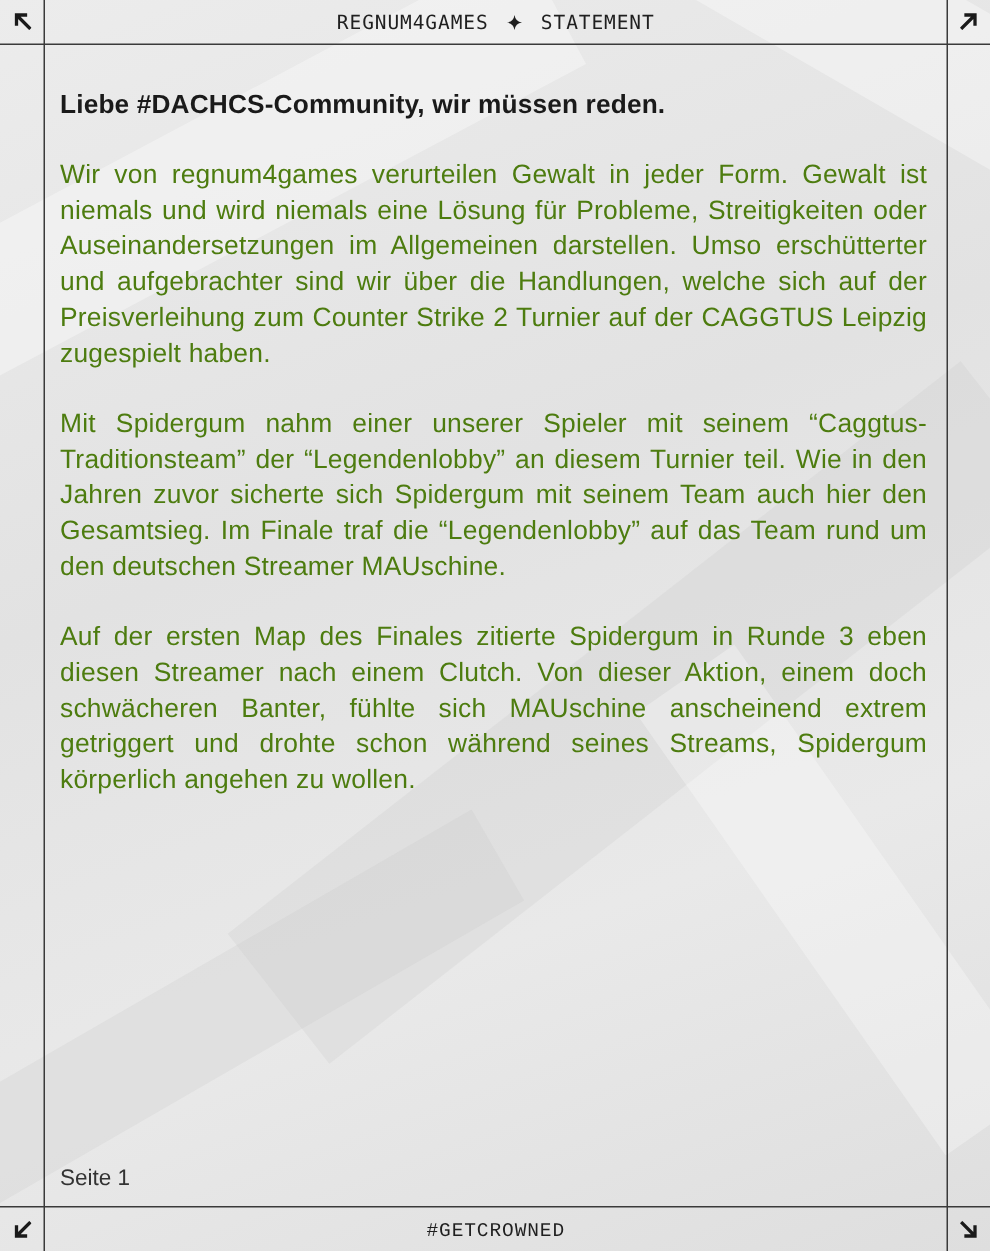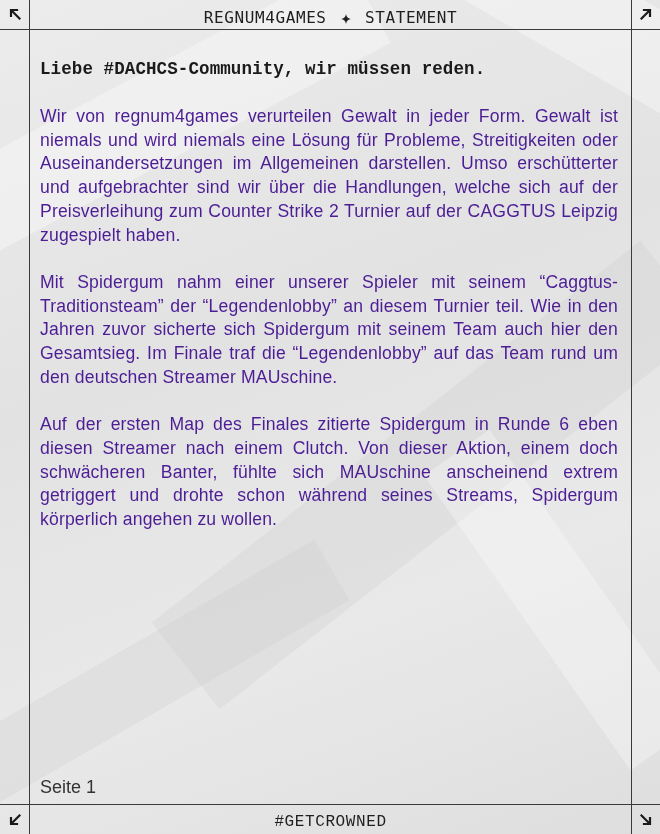--- a/index.html
+++ b/index.html
@@ -39,7 +39,7 @@
   .header-label, .footer-label {
     position: absolute; left: 30px; width: 601px; text-align: center; z-index: 3;
     font-family: "DejaVu Sans Mono", "Liberation Mono", monospace;
-    font-size: 16px; letter-spacing: 0.6px; color: #1f1f1f;
+    font-size: 13px; letter-spacing: 0.6px; color: #1f1f1f;
   }
   .header-label { top: 8px; }
   .footer-label { top: 813px; font-family: Liberation Mono, monospace; }

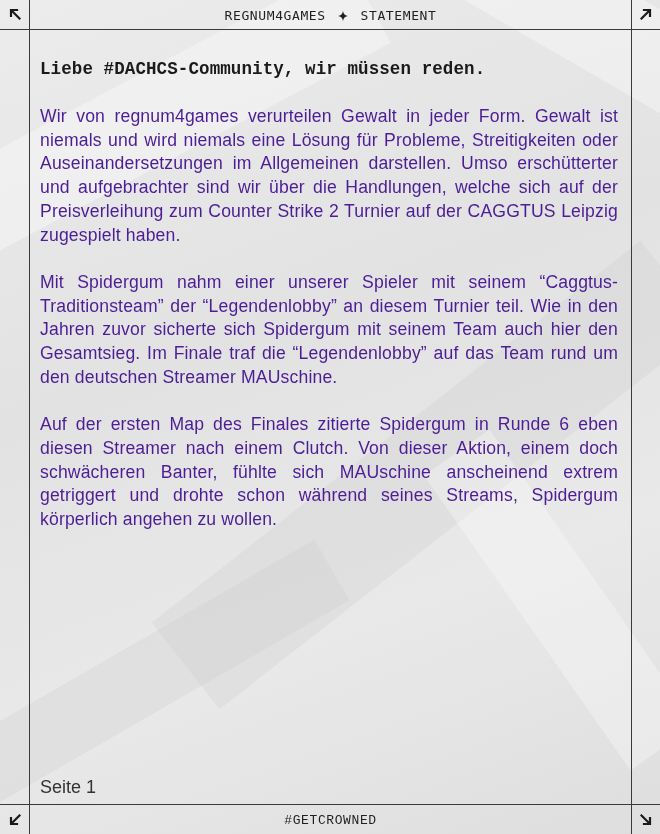--- a/index.html
+++ b/index.html
@@ -49,7 +49,7 @@
     position: absolute; left: 40px; top: 57px; width: 578px; z-index: 3;
   }
   .heading {
-    font-family: Liberation Mono, monospace;
+    font-family: Liberation Sans, sans-serif;
     font-weight: bold; font-size: 17.5px; line-height: 24px; margin: 0 0 24px 0;
     letter-spacing: 0.1px;
   }

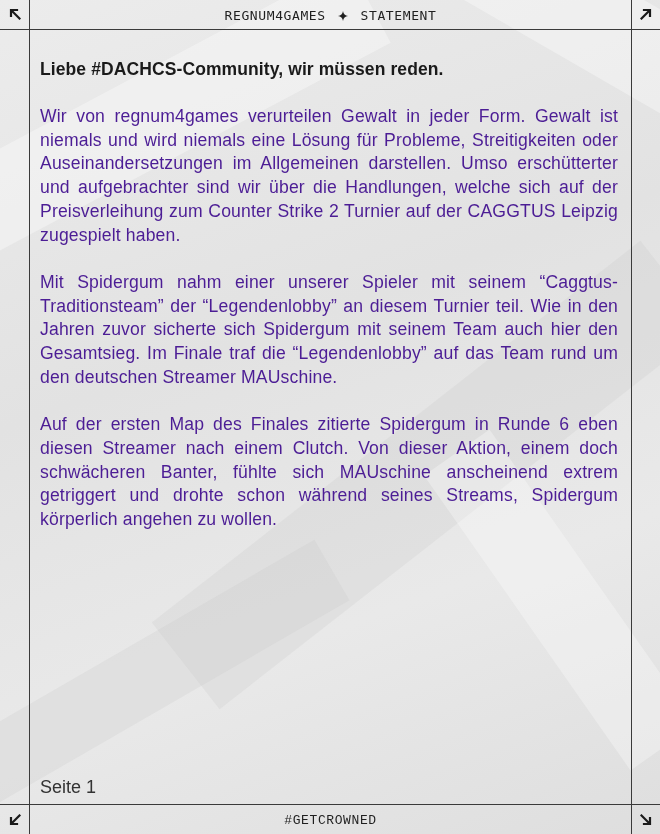--- a/index.html
+++ b/index.html
@@ -56,7 +56,7 @@
   .para {
     font-family: "Liberation Sans", sans-serif;
     font-size: 17.6px; line-height: 23.7px; margin: 0 0 23.7px 0;
-    text-align: justify; letter-spacing: 0.15px; color: #4c1d95;
+    text-align: justify; letter-spacing: 0.15px; color: #4d7c0f;
   }
   .page-num {
     position: absolute; left: 40px; top: 777px; z-index: 3;

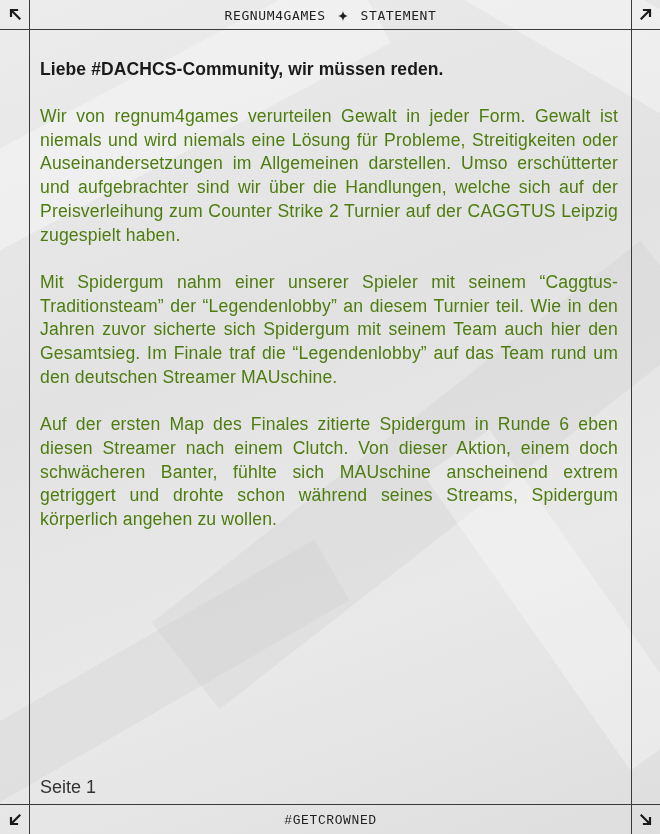--- a/index.html
+++ b/index.html
@@ -114,7 +114,7 @@
   <h1 class="heading">Liebe #DACHCS-Community, wir müssen reden.</h1>
   <p class="para">Wir von regnum4games verurteilen Gewalt in jeder Form. Gewalt ist niemals und wird niemals eine Lösung für Probleme, Streitigkeiten oder Auseinandersetzungen im Allgemeinen darstellen. Umso erschütterter und aufgebrachter sind wir über die Handlungen, welche sich auf der Preisverleihung zum Counter Strike 2 Turnier auf der CAGGTUS Leipzig zugespielt haben.</p>
   <p class="para">Mit Spidergum nahm einer unserer Spieler mit seinem “Caggtus-Traditionsteam” der “Legendenlobby” an diesem Turnier teil. Wie in den Jahren zuvor sicherte sich Spidergum mit seinem Team auch hier den Gesamtsieg. Im Finale traf die “Legendenlobby” auf das Team rund um den deutschen Streamer MAUschine.</p>
-  <p class="para">Auf der ersten Map des Finales zitierte Spidergum in Runde 6 eben diesen Streamer nach einem Clutch. Von dieser Aktion, einem doch schwächeren Banter, fühlte sich MAUschine anscheinend extrem getriggert und drohte schon während seines Streams, Spidergum körperlich angehen zu wollen.</p>
+  <p class="para">Auf der ersten Map des Finales zitierte Spidergum in Runde 3 eben diesen Streamer nach einem Clutch. Von dieser Aktion, einem doch schwächeren Banter, fühlte sich MAUschine anscheinend extrem getriggert und drohte schon während seines Streams, Spidergum körperlich angehen zu wollen.</p>
 </div>
 
 <div class="page-num">Seite 1</div>

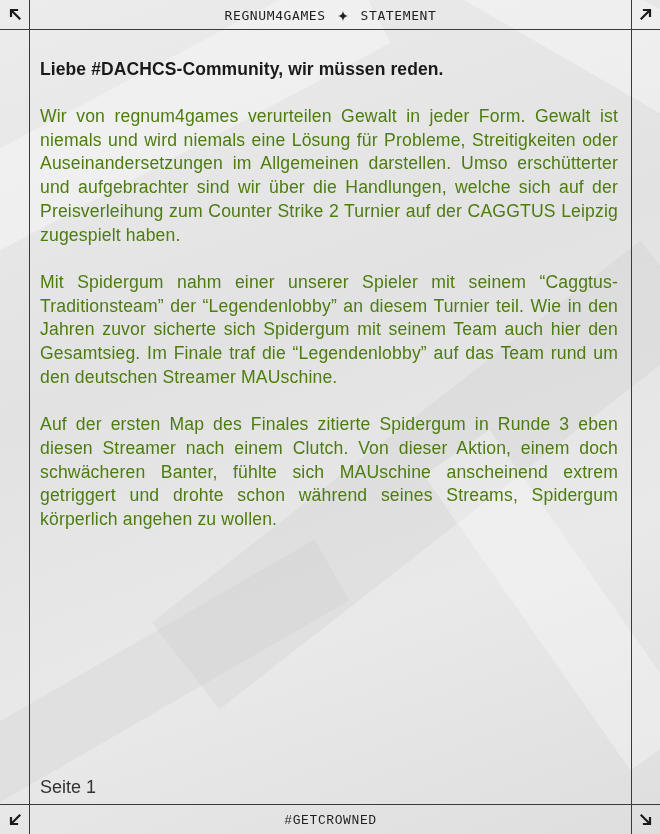--- a/index.html
+++ b/index.html
@@ -60,7 +60,7 @@
   }
   .page-num {
     position: absolute; left: 40px; top: 777px; z-index: 3;
-    font-family: "Liberation Sans", sans-serif; font-size: 18px; color: #333;
+    font-family: "Liberation Sans", sans-serif; font-size: 15px; color: #333;
   }
 </style>
 </head>

